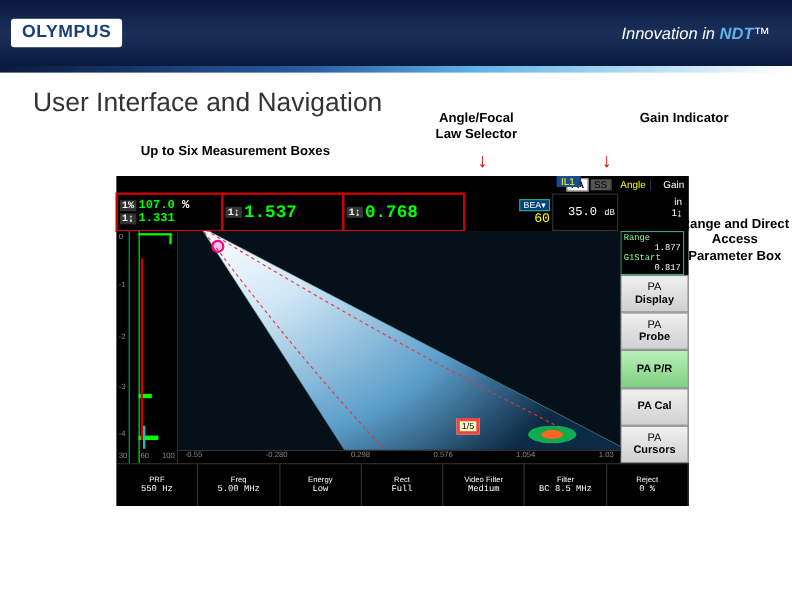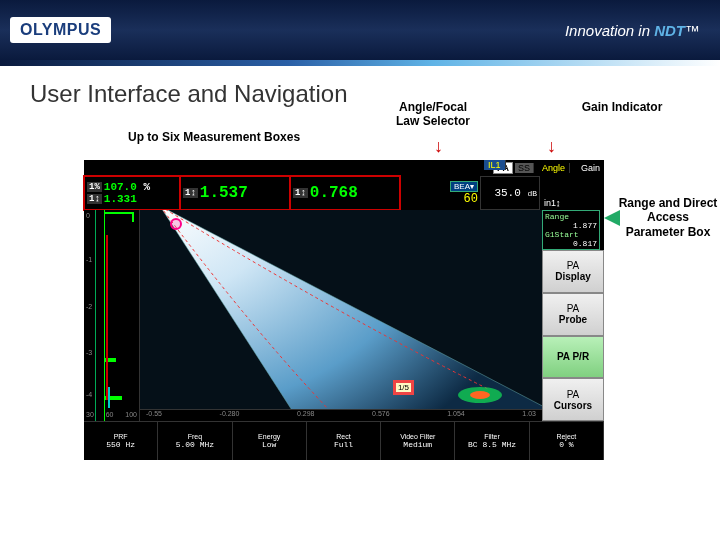--- a/index.html
+++ b/index.html
@@ -20,7 +20,7 @@
   .annot { position: absolute; font-size: 12px; font-weight: bold; color: #000; text-align: center; line-height: 1.2; }
 
   
-  .device { position: absolute; left: 84px; top: 160px; width: 520px; height: 300px; background: #000; display: flex; flex-direction: column; }
+  .device { position: absolute; left: 106px; top: 160px; width: 520px; height: 300px; background: #000; display: flex; flex-direction: column; }
 
   
   .dev-top { height: 16px; background: #000; display: flex; color: #fff; font-size: 9px; align-items: center; }

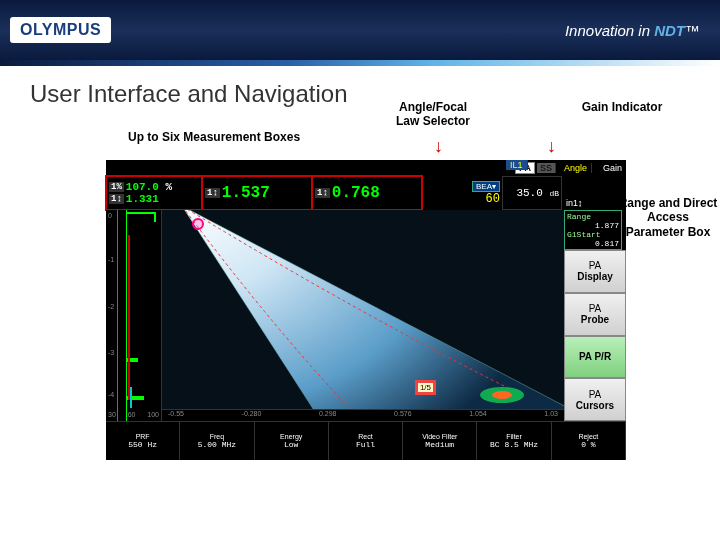--- a/index.html
+++ b/index.html
@@ -157,7 +157,7 @@
       <div class="gl"><span>35.0</span> <span style="font-size:8px;">dB</span></div>
     </div>
 
-    <div style="width:62px; background:#000; color:#fff; font-size:9px; display:flex; flex-direction:row; align-items:flex-end; padding:2px 4px;">
+    <div style="width:62px; background:#000; color:#fff; font-size:9px; display:flex; flex-direction:column; align-items:flex-end; padding:2px 4px;">
       <span>in</span>
       <span>1↨</span>
     </div>

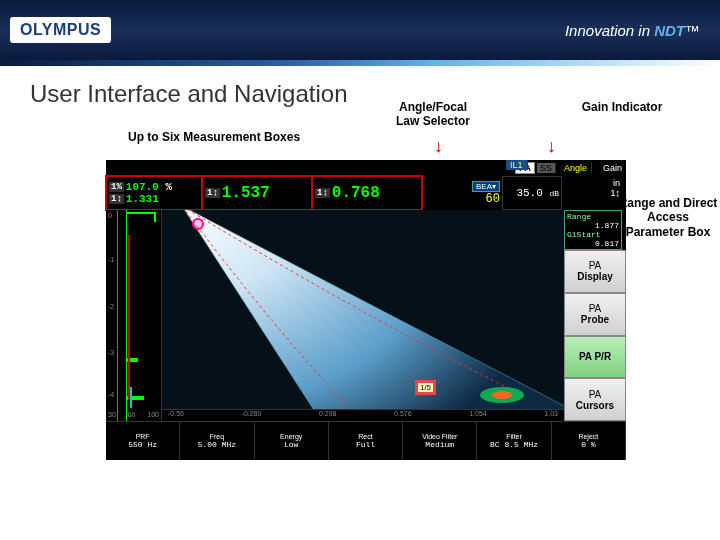--- a/index.html
+++ b/index.html
@@ -237,6 +237,9 @@
             <b>PA P/R</b>
           </div>
         <div class="side-btn">
+            <b>PA Cal</b>
+          </div>
+        <div class="side-btn">
             <div><span>PA</span><br><b>Cursors</b></div>
           </div>
       </div>

